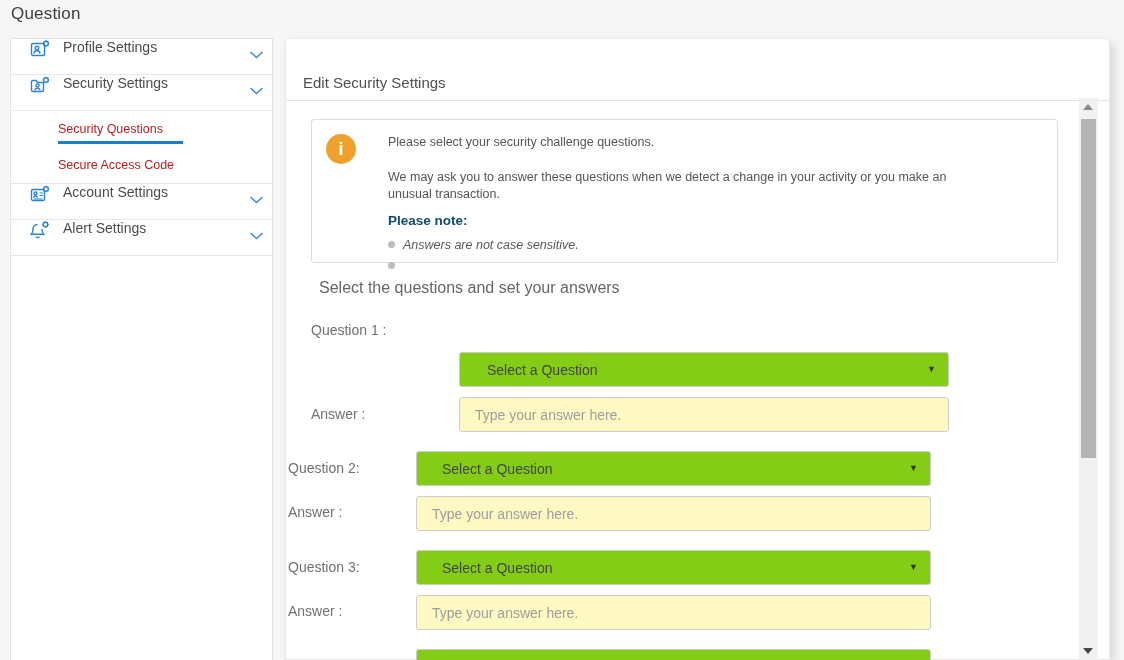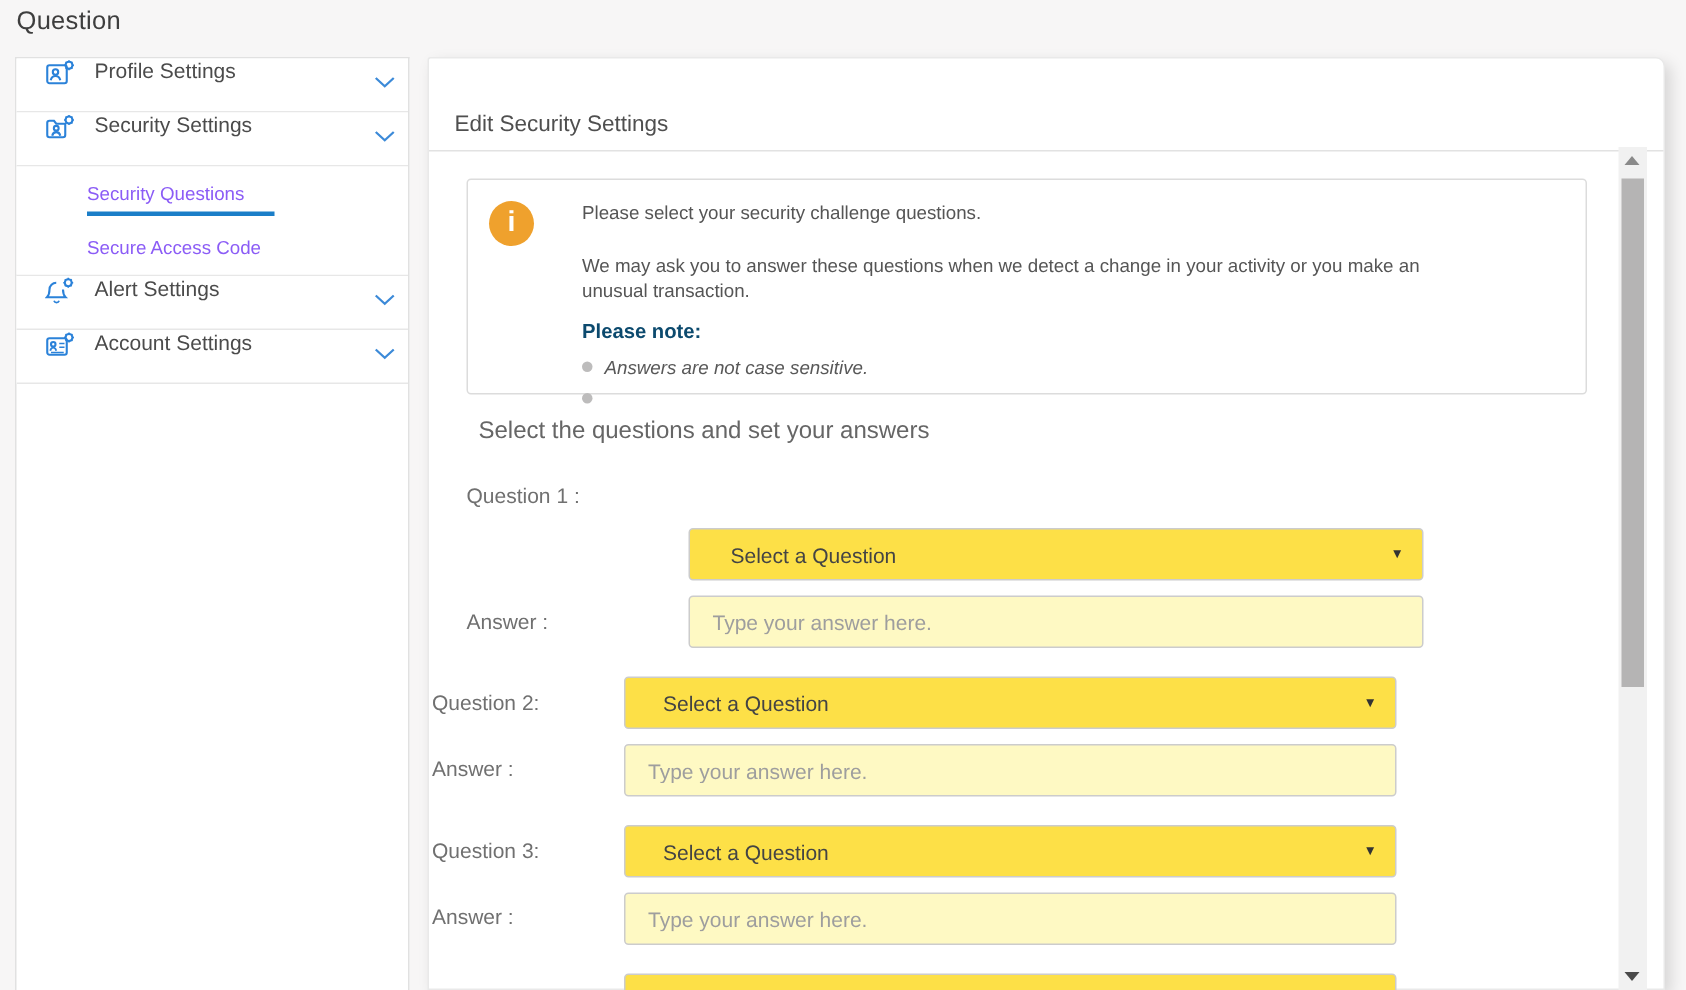--- a/index.html
+++ b/index.html
@@ -30,7 +30,7 @@
   .submenu { border-bottom:1px solid #e7e7e7; }
   .submenu-item {
     position:relative; height:36px; display:flex; align-items:center;
-    padding-left:47px; font-size:12.5px; color:#8b5cf6; cursor:pointer; background:#fff;
+    padding-left:47px; font-size:12.5px; color:#b91c1c; cursor:pointer; background:#fff;
   }
   .submenu-item .active-underline {
     position:absolute; left:47px; top:30px; width:125px; height:3px; background:#1b7ec8;

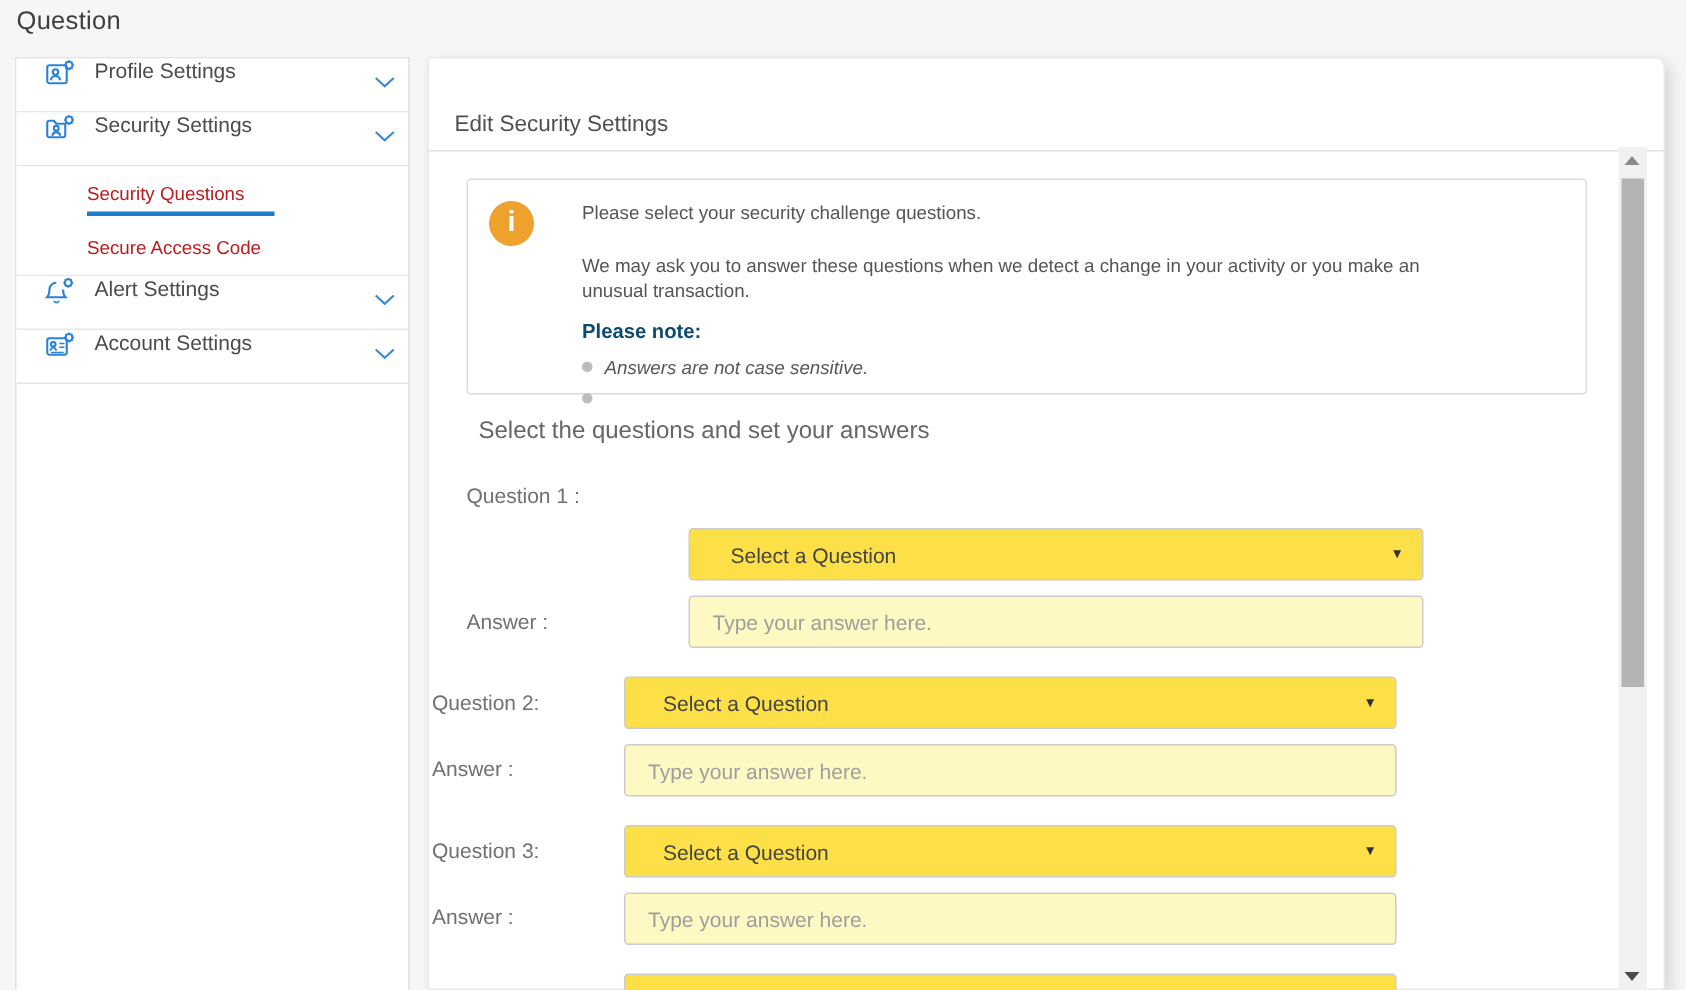--- a/index.html
+++ b/index.html
@@ -155,23 +155,6 @@
   <div class="side-item">
     <span class="ic">
       <svg width="20" height="20" viewBox="0 0 20 20" fill="none" stroke="#2b82d9" stroke-width="1.4">
-        <path d="M7.5 4.5a4.5 4.5 0 0 0-4.5 4.5c0 3.5-1 4.5-1.7 5.2h12.4c-.7-.7-1.7-1.7-1.7-5.2"></path>
-        <path d="M6 16.5a1.8 1.8 0 0 0 3.4 0" stroke-width="1.2"></path>
-        <circle cx="15.5" cy="4.5" r="2.3"></circle>
-          <path d="M15.5 1.2v1M15.5 6.8v1M12.2 4.5h1M17.8 4.5h1M13.2 2.2l.7.7M17.1 6.1l.7.7M17.8 2.2l-.7.7M13.9 6.1l-.7.7" stroke-width="1"></path>
-      </svg>
-    </span>
-    <span class="lbl">Alert Settings</span>
-    <span class="chev">
-      <svg width="15" height="10" viewBox="0 0 15 10" fill="none" stroke="#3c8ad8" stroke-width="1.5">
-          <path d="M1.5 2l6 5.5L13.5 2"></path>
-        </svg>
-    </span>
-  </div>
-
-  <div class="side-item">
-    <span class="ic">
-      <svg width="20" height="20" viewBox="0 0 20 20" fill="none" stroke="#2b82d9" stroke-width="1.4">
         <rect x="1.5" y="5.5" width="13" height="11" rx="1.5"></rect>
         <circle cx="5.5" cy="9.5" r="1.5"></circle>
           <path d="M3.5 13.8c.4-1.4 1.2-2 2-2s1.6.6 2 2" stroke-width="1.2"></path>
@@ -181,6 +164,23 @@
       </svg>
     </span>
     <span class="lbl">Account Settings</span>
+    <span class="chev">
+      <svg width="15" height="10" viewBox="0 0 15 10" fill="none" stroke="#3c8ad8" stroke-width="1.5">
+          <path d="M1.5 2l6 5.5L13.5 2"></path>
+        </svg>
+    </span>
+  </div>
+
+  <div class="side-item">
+    <span class="ic">
+      <svg width="20" height="20" viewBox="0 0 20 20" fill="none" stroke="#2b82d9" stroke-width="1.4">
+        <path d="M7.5 4.5a4.5 4.5 0 0 0-4.5 4.5c0 3.5-1 4.5-1.7 5.2h12.4c-.7-.7-1.7-1.7-1.7-5.2"></path>
+        <path d="M6 16.5a1.8 1.8 0 0 0 3.4 0" stroke-width="1.2"></path>
+        <circle cx="15.5" cy="4.5" r="2.3"></circle>
+          <path d="M15.5 1.2v1M15.5 6.8v1M12.2 4.5h1M17.8 4.5h1M13.2 2.2l.7.7M17.1 6.1l.7.7M17.8 2.2l-.7.7M13.9 6.1l-.7.7" stroke-width="1"></path>
+      </svg>
+    </span>
+    <span class="lbl">Alert Settings</span>
     <span class="chev">
       <svg width="15" height="10" viewBox="0 0 15 10" fill="none" stroke="#3c8ad8" stroke-width="1.5">
           <path d="M1.5 2l6 5.5L13.5 2"></path>

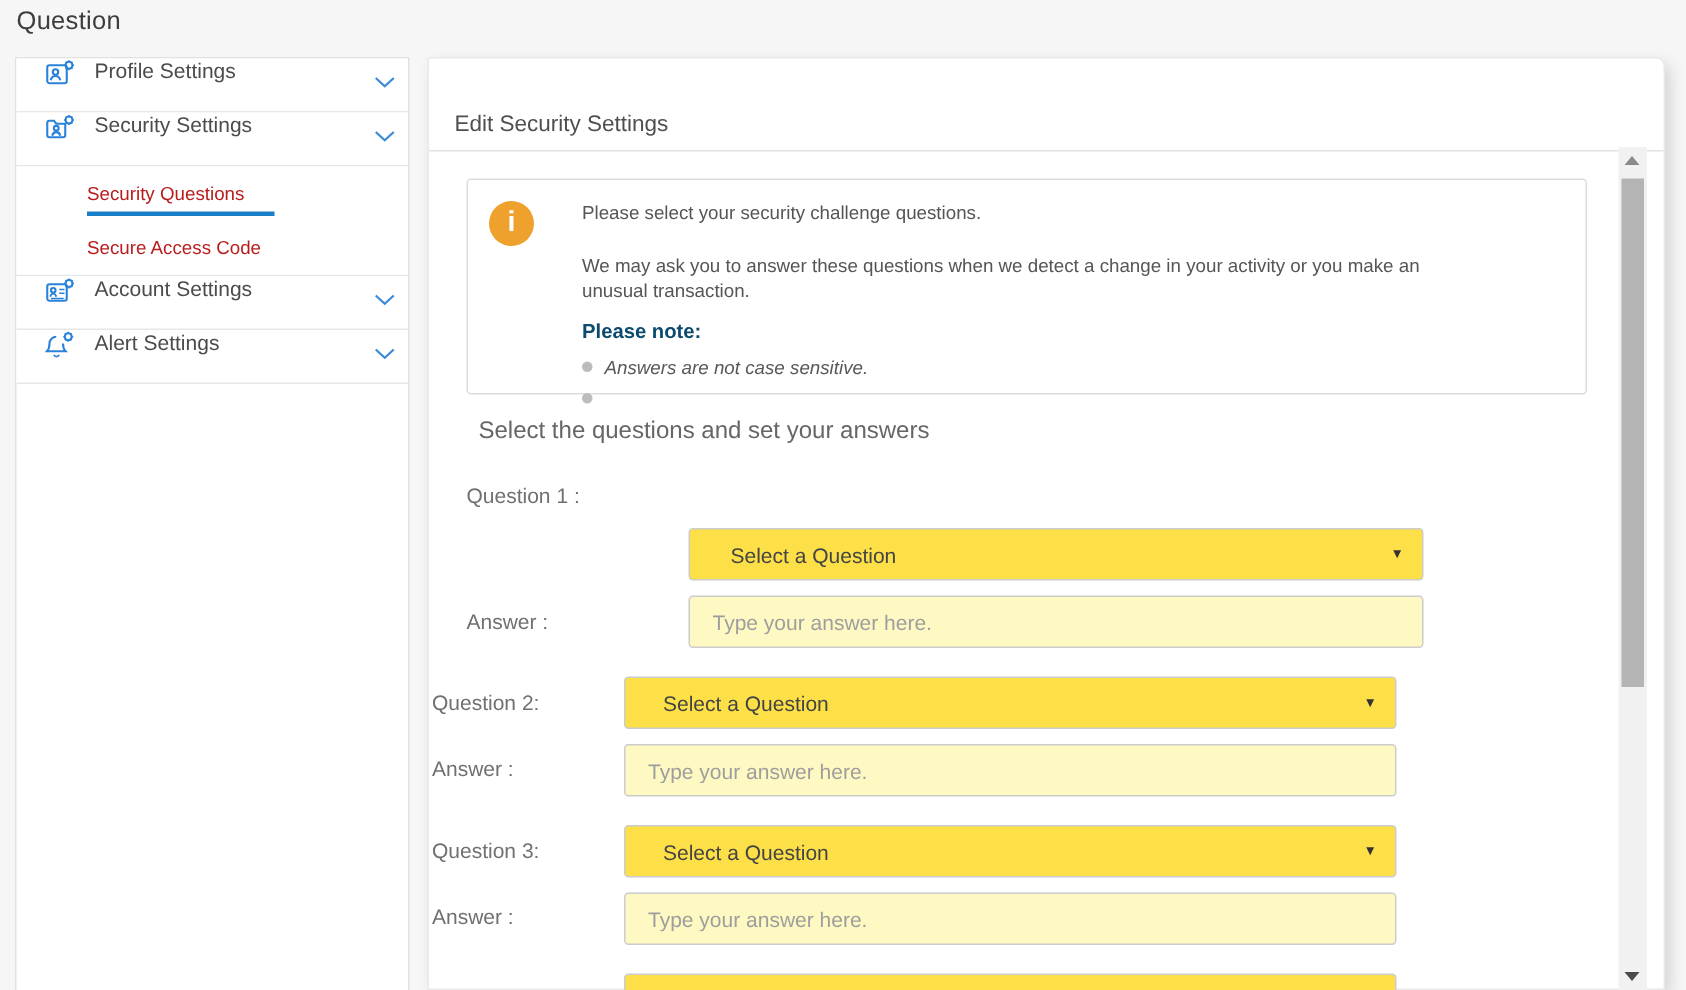--- a/index.html
+++ b/index.html
@@ -70,7 +70,7 @@
   .instruction { position:absolute; left:33px; top:200px; font-size:16px; color:#666; }
   .q-label { position:absolute; font-size:14px; color:#707070; }
   .fake-select {
-    position:absolute; height:35px; background:#fde047; border:1px solid #ccc; border-radius:3px;
+    position:absolute; height:35px; background:#84cc16; border:1px solid #ccc; border-radius:3px;
     display:flex; align-items:center; cursor:pointer;
   }
   .fake-select .sel-text { font-size:14px; color:#444; }

